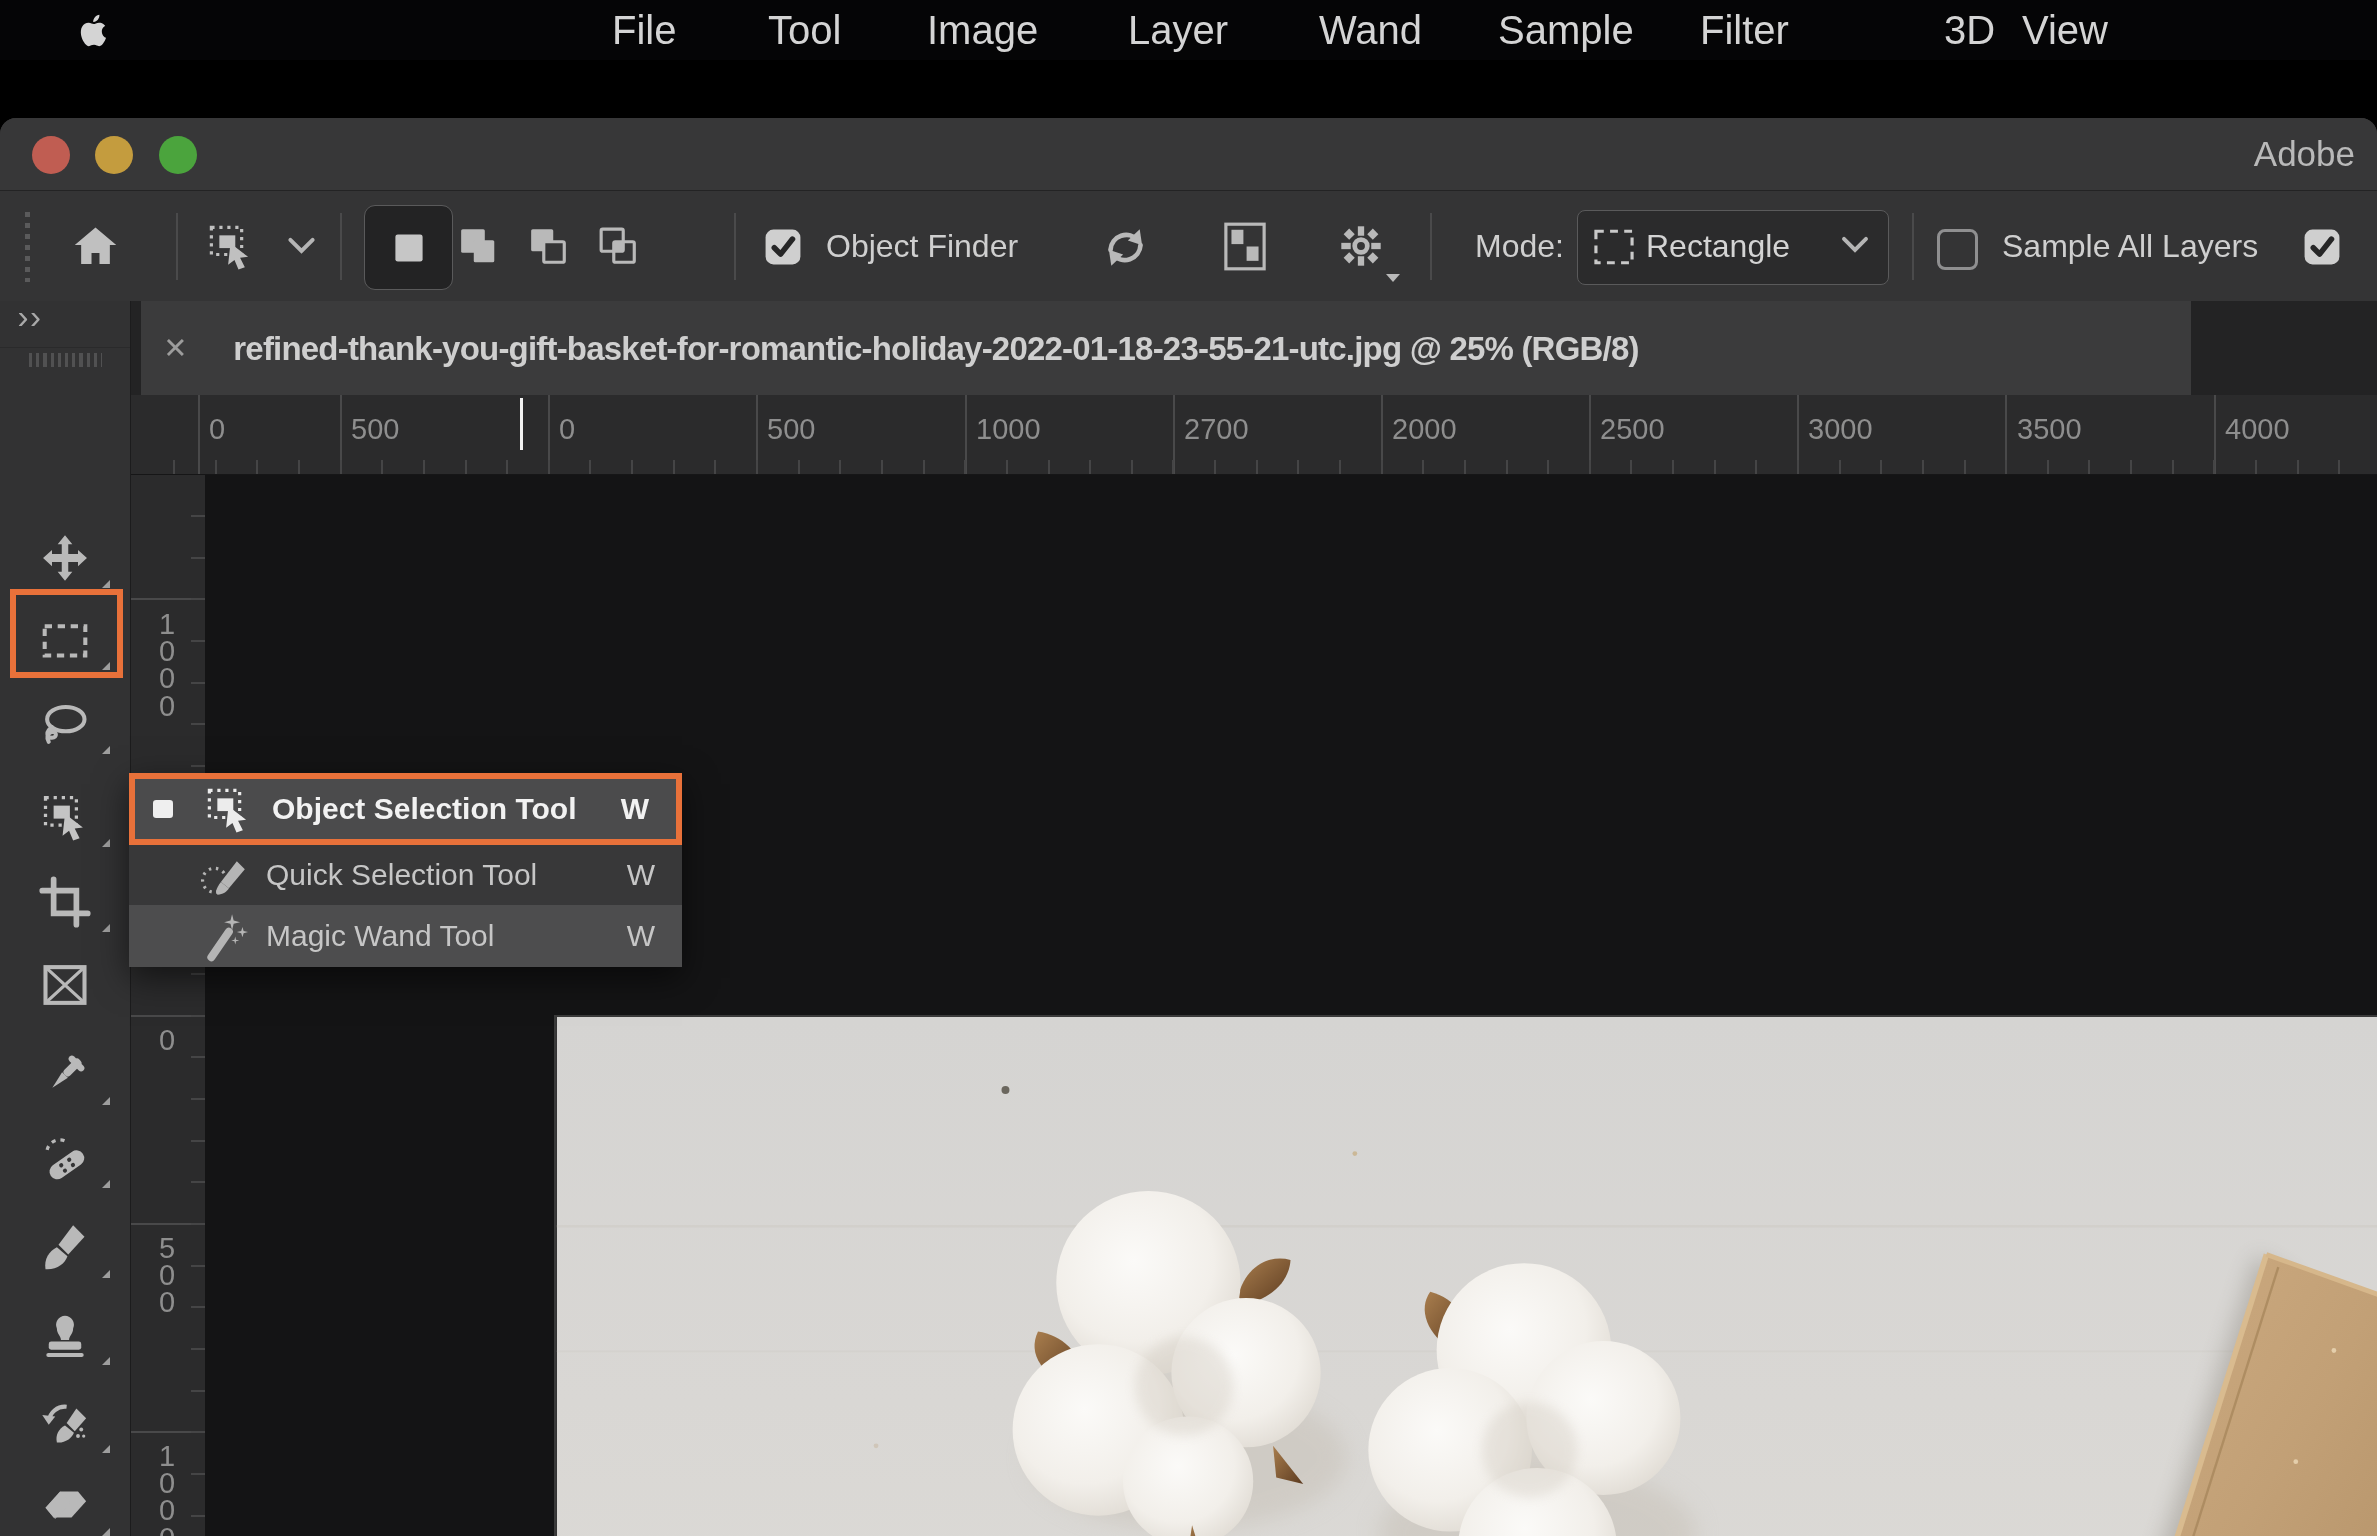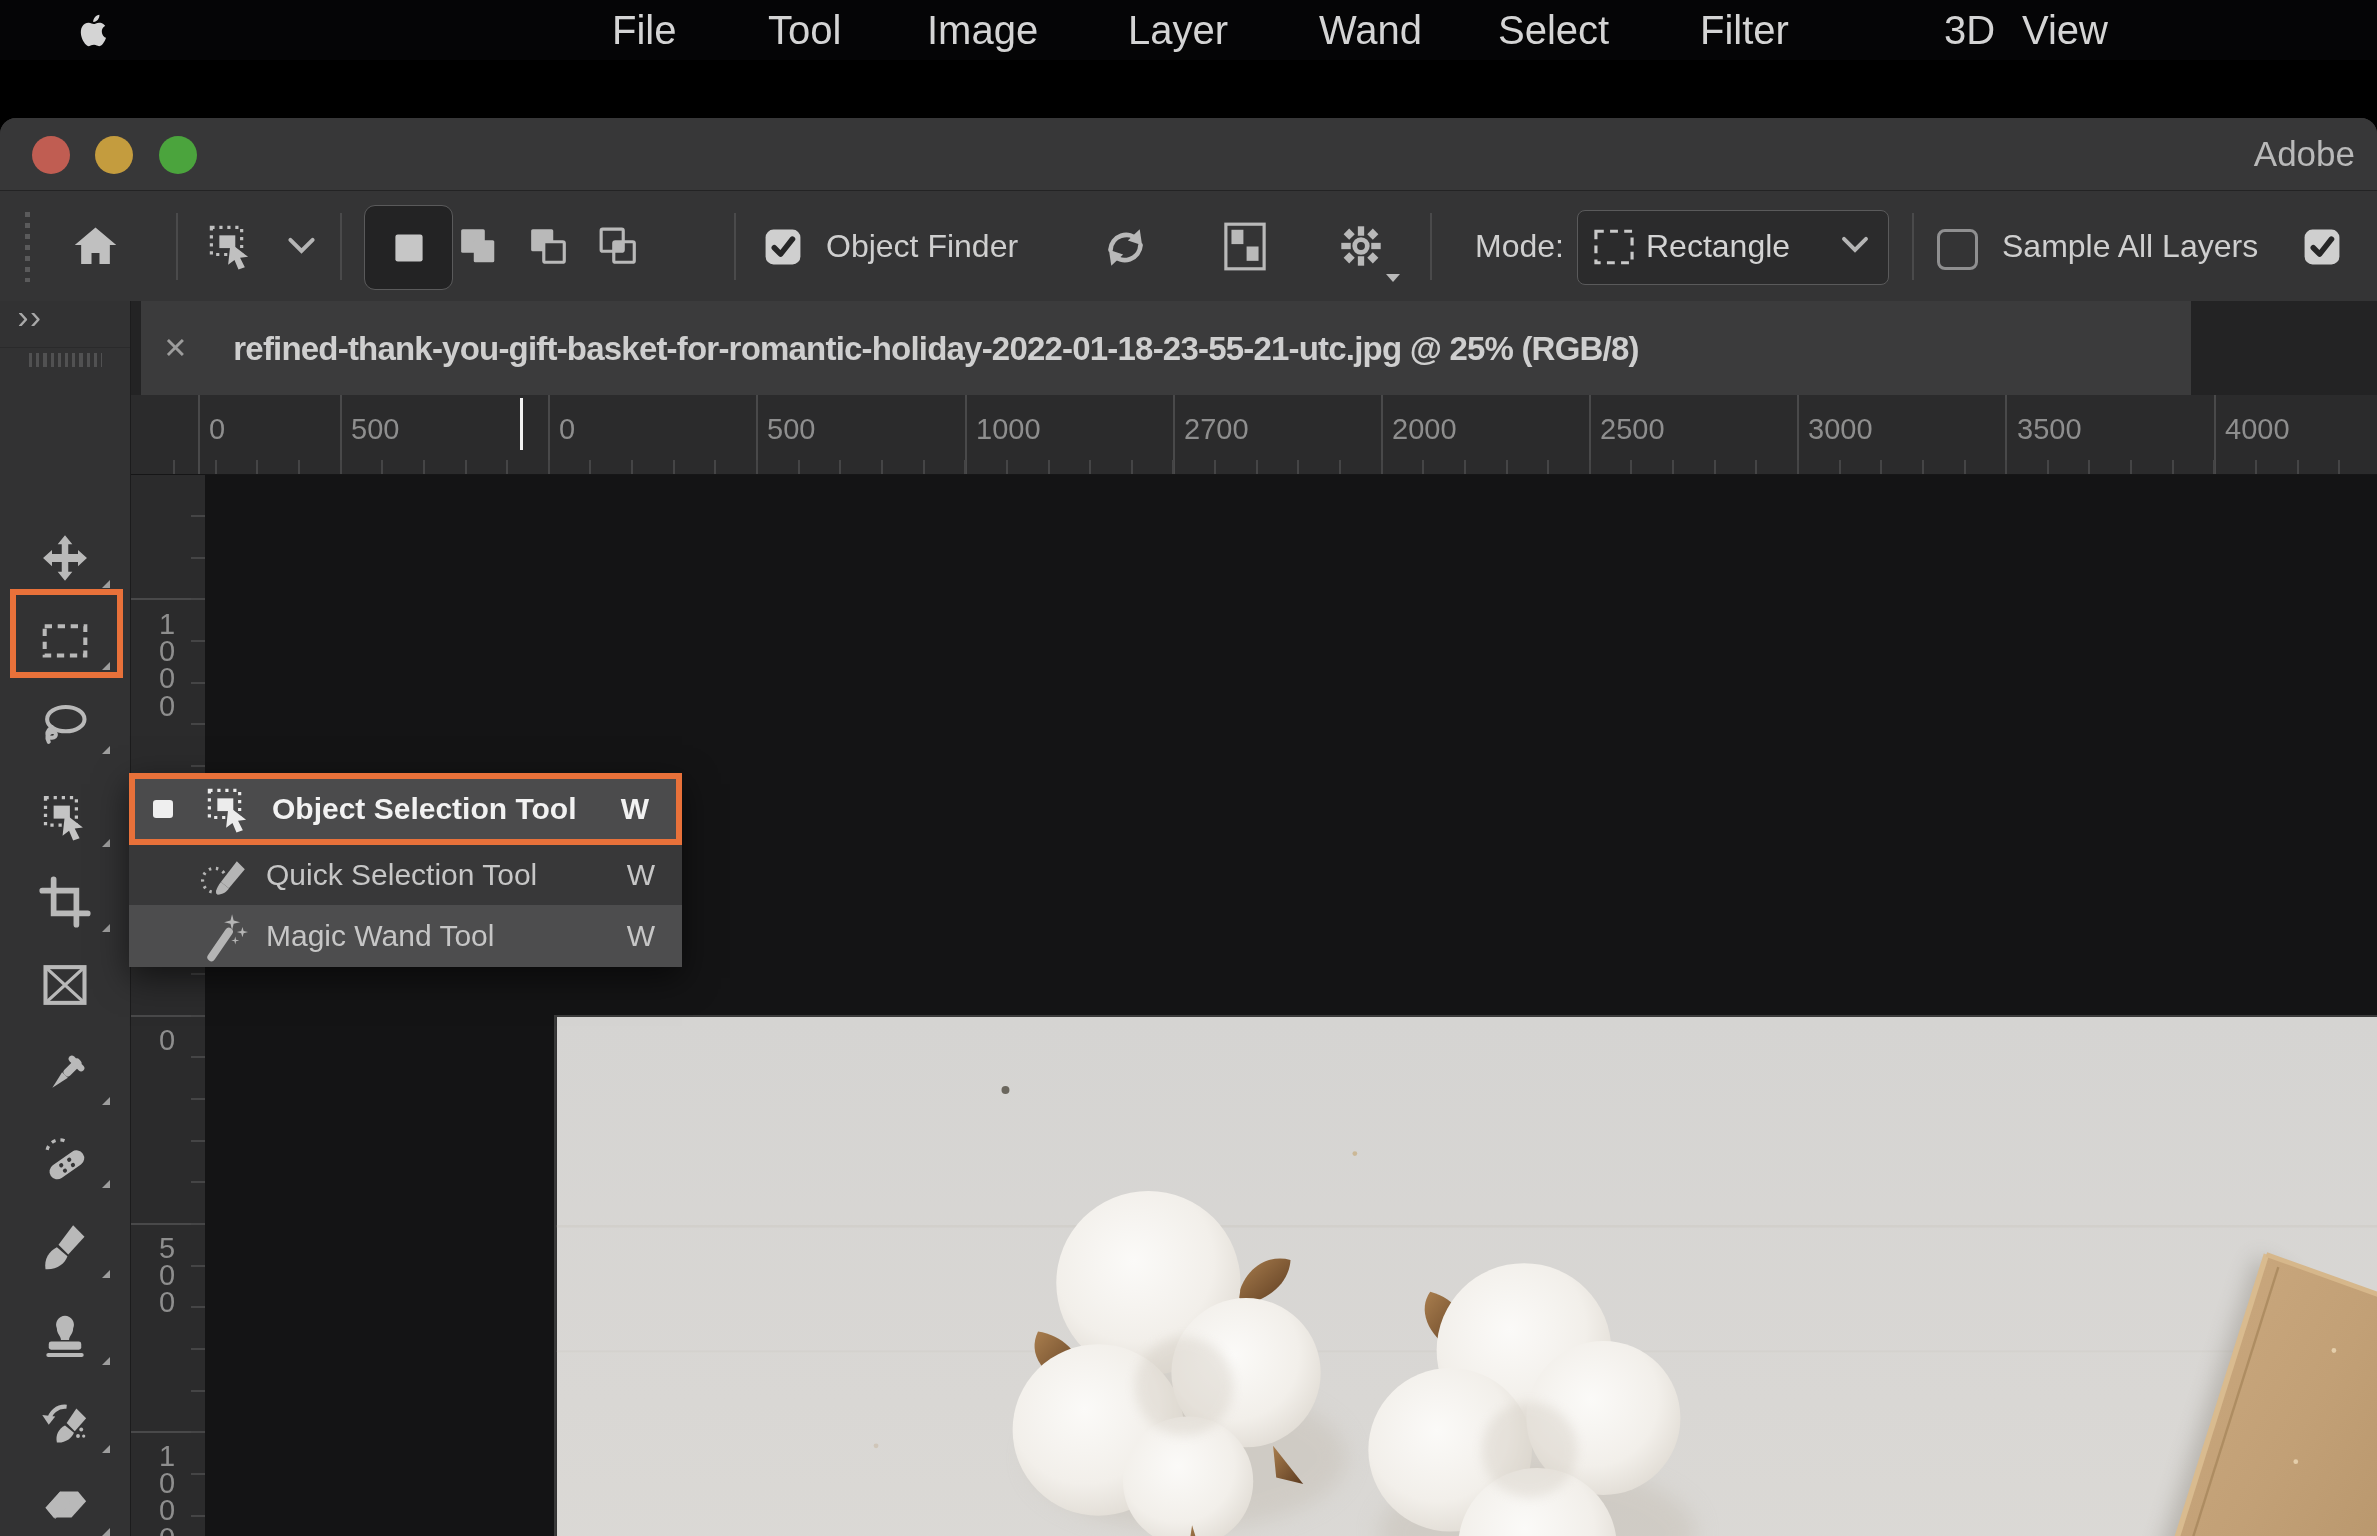--- a/index.html
+++ b/index.html
@@ -89,7 +89,7 @@
     <span class="item" style="left:927px">Image</span>
     <span class="item" style="left:1128px">Layer</span>
     <span class="item" style="left:1319px">Wand</span>
-    <span class="item" style="left:1498px">Select</span>
+    <span class="item" style="left:1498px">Sample</span>
     <span class="item" style="left:1700px">Filter</span>
     <span class="item" style="left:1944px">3D</span>
     <span class="item" style="left:2022px">View</span>

